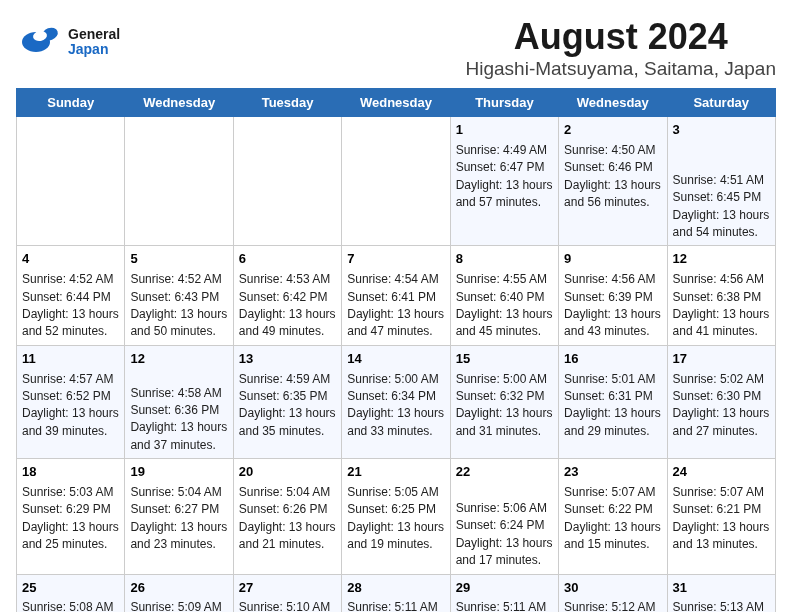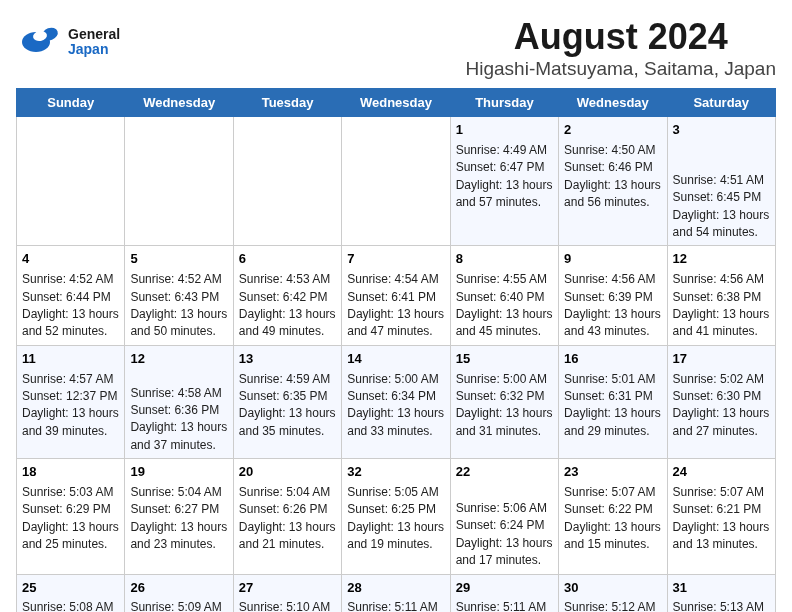--- a/index.html
+++ b/index.html
@@ -198,7 +198,7 @@
         <td>
           <span class="day-num">11</span>
           <div class="day-info" style="white-space: pre-line;">Sunrise: 4:57 AM
-Sunset: 12:37 PM
+Sunset: 6:52 PM
 Daylight: 13 hours
 and 39 minutes.</div>
         </td>

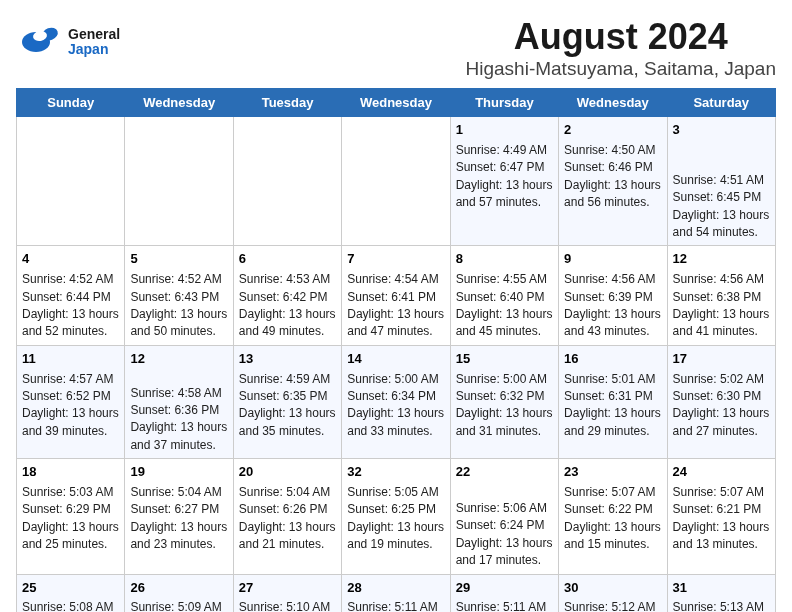--- a/index.html
+++ b/index.html
@@ -268,7 +268,7 @@
 and 21 minutes.</div>
         </td>
         <td>
-          <span class="day-num">32</span>
+          <span class="day-num">21</span>
           <div class="day-info" style="white-space: pre-line;">Sunrise: 5:05 AM
 Sunset: 6:25 PM
 Daylight: 13 hours

